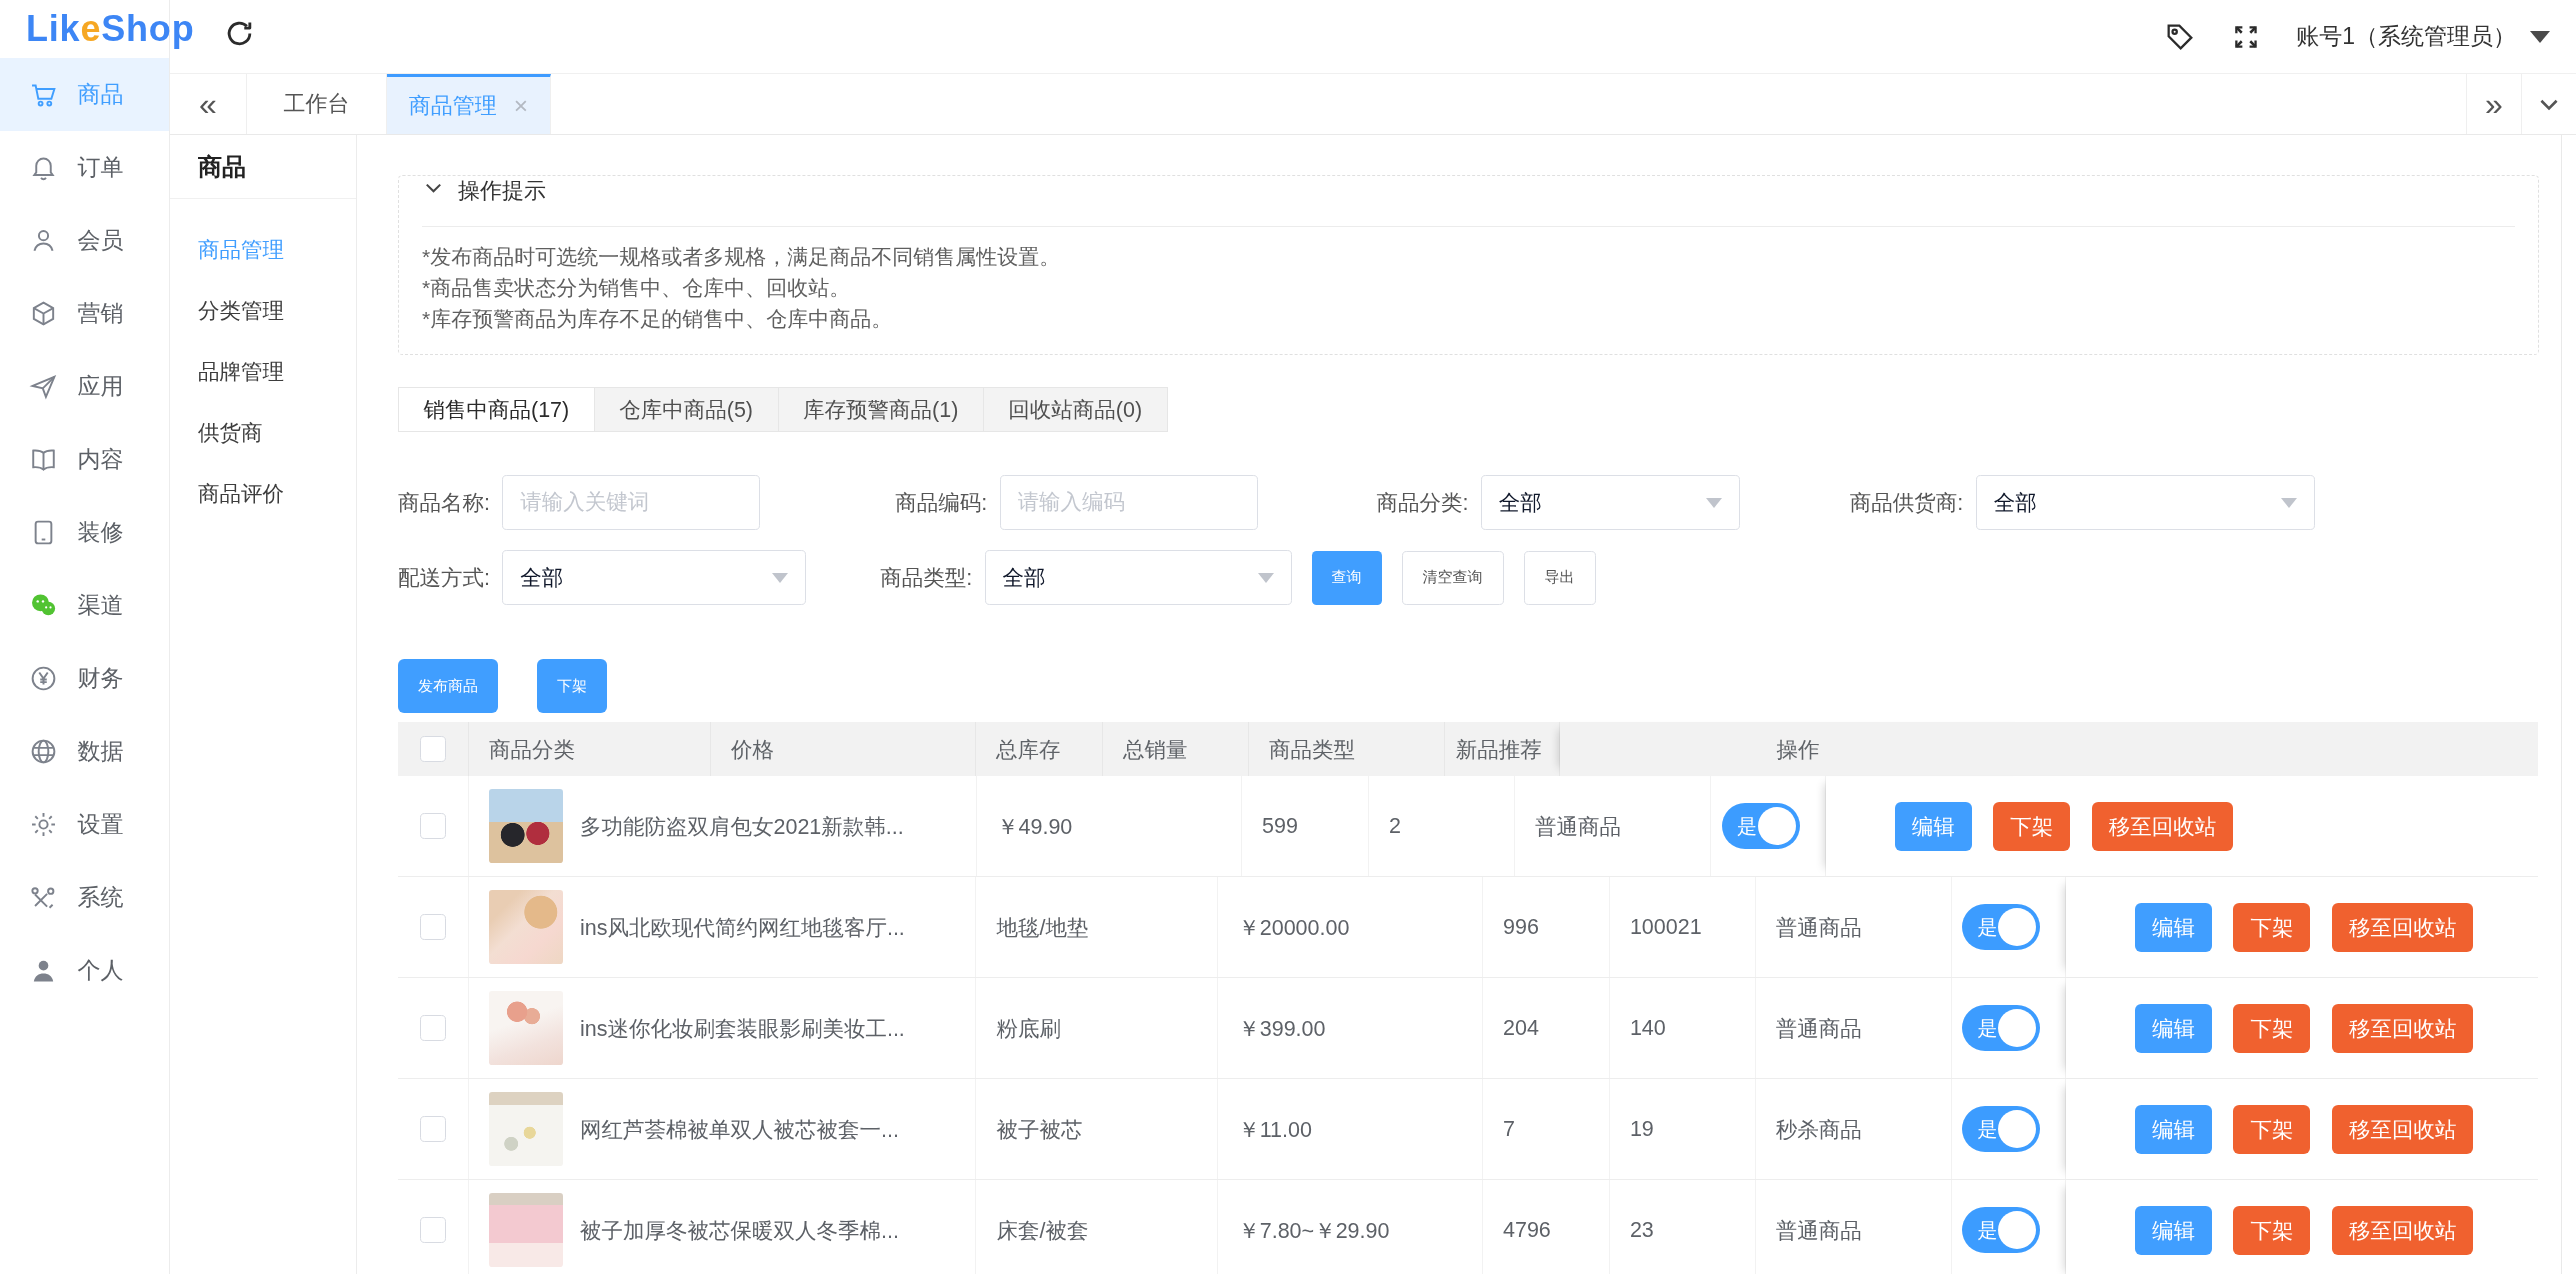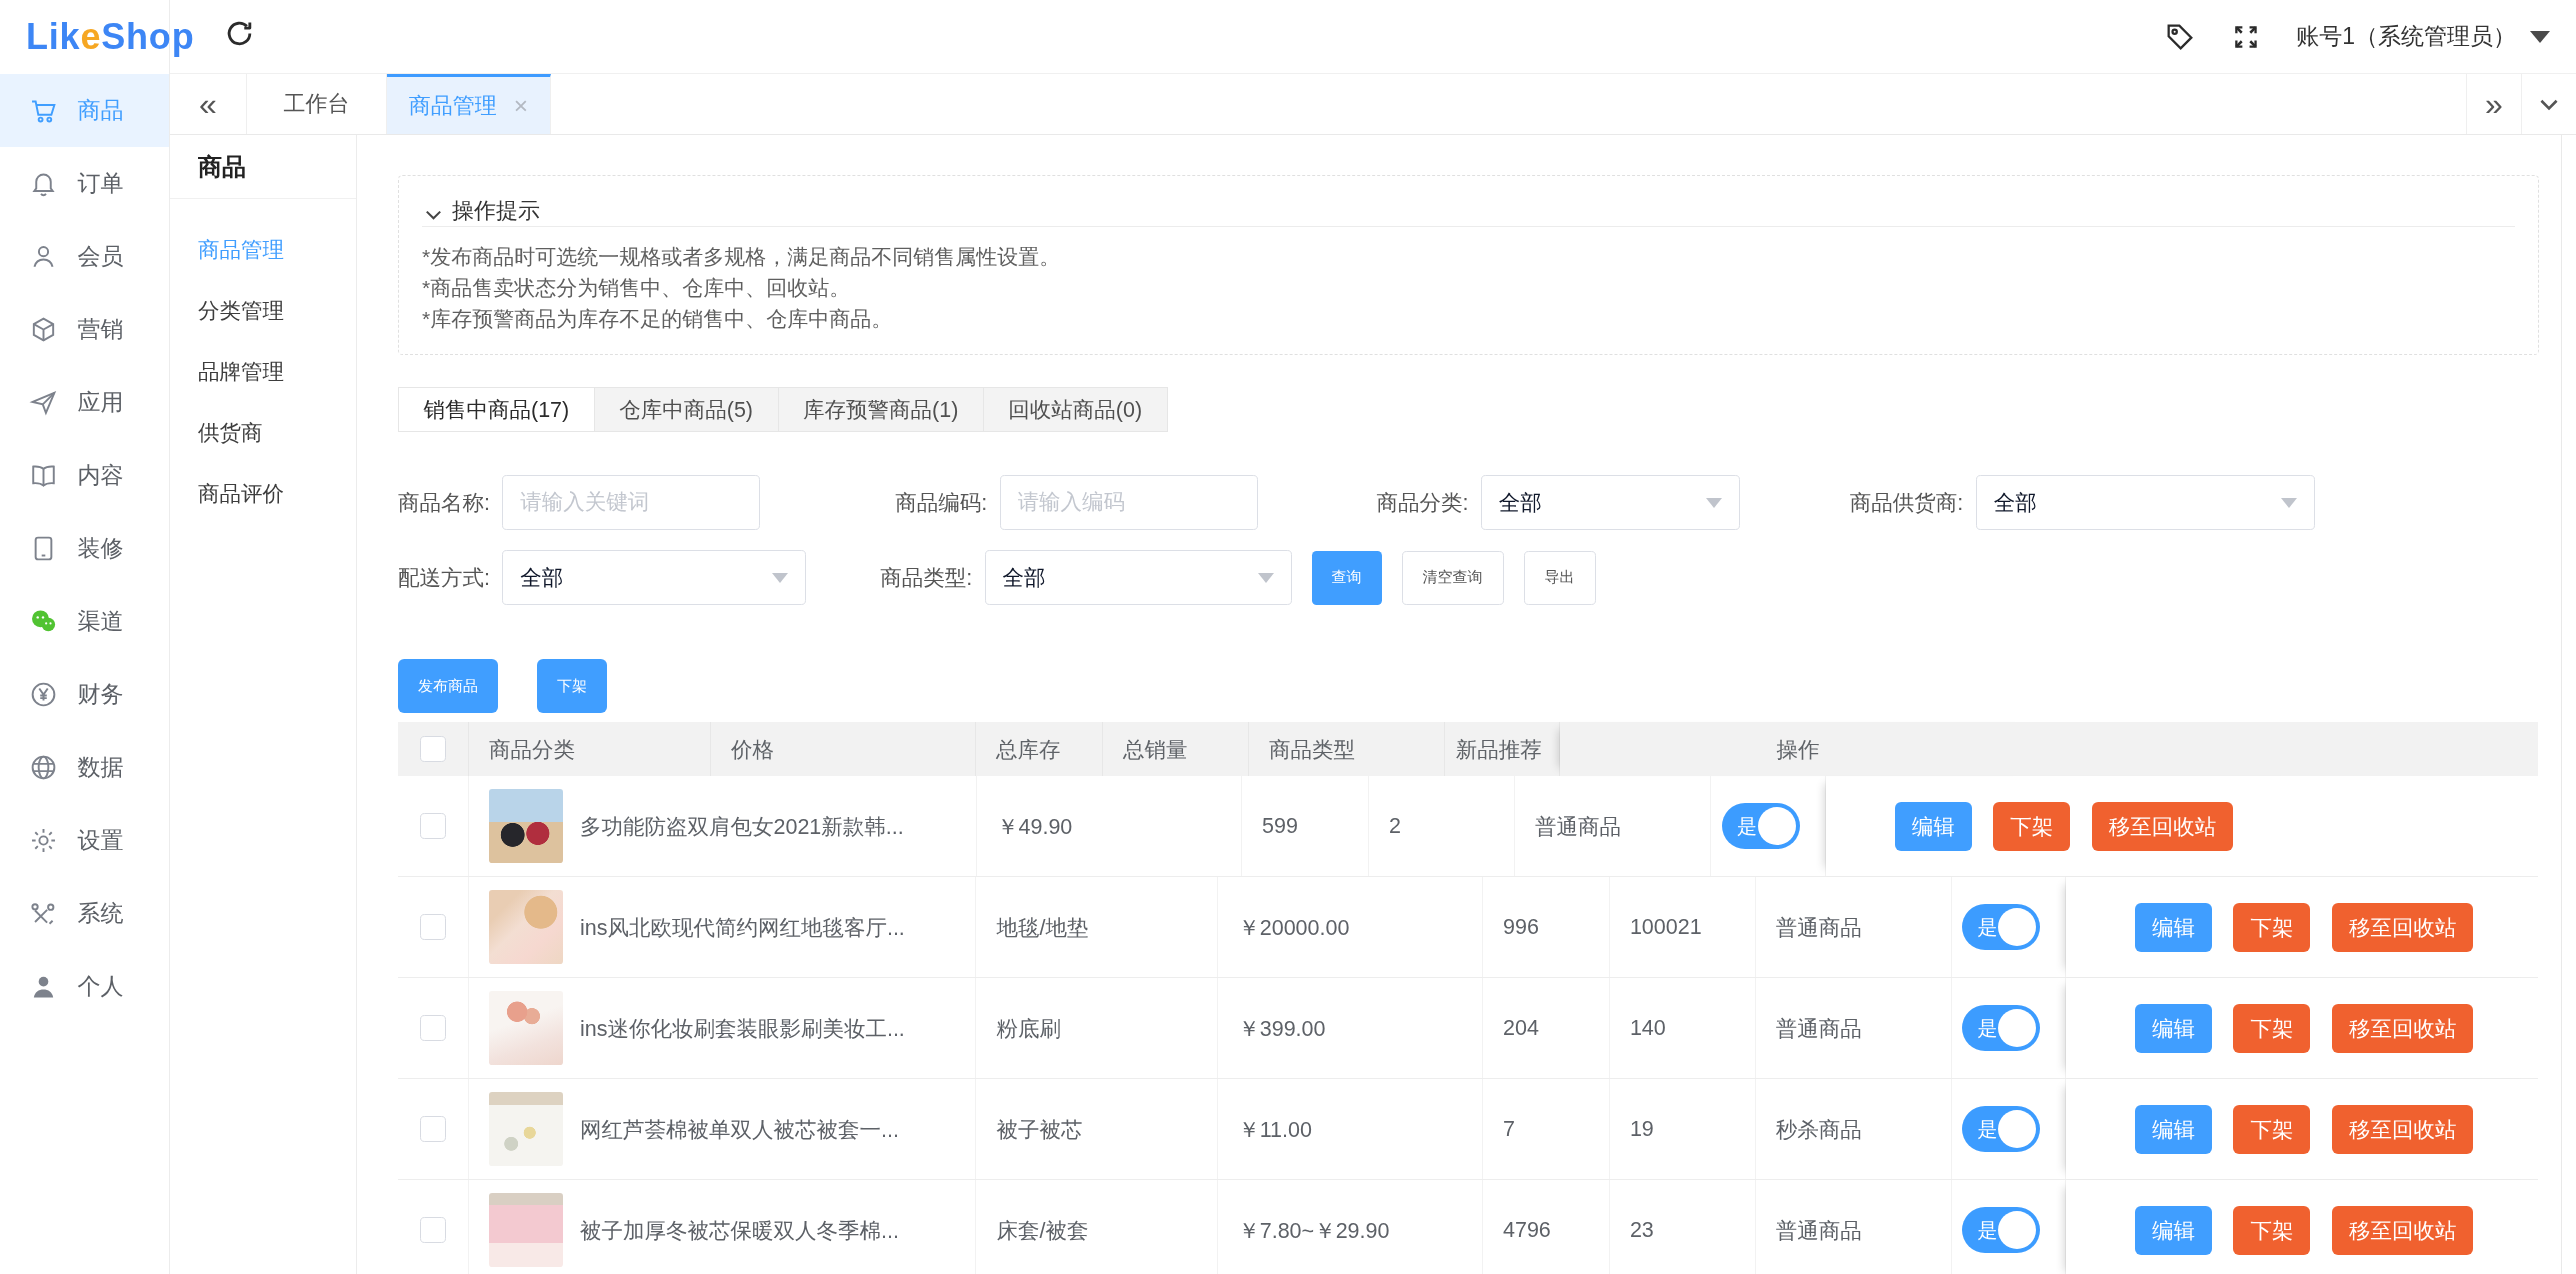--- a/index.html
+++ b/index.html
@@ -9,7 +9,7 @@
 
   
   .icon-sidebar { position:absolute; left:0; top:0; width:170px; height:100%; background:#fff; border-right:0.8px solid #ececec; z-index:30; }
-  .logo { height:74px; display:flex; align-items:center; padding-left:26px; font-size:36px; font-weight:bold; letter-spacing:0.8px; }
+  .logo { height:58px; display:flex; align-items:center; padding-left:26px; font-size:36px; font-weight:bold; letter-spacing:0.8px; }
   .logo .b { color:#3d86f5; } .logo .o { color:#f6a723; }
   .nav-item { height:73px; display:flex; align-items:center; padding-left:28px; cursor:pointer; color:#5c6066; font-size:23px; }
   .nav-item .ic { width:31px; height:31px; margin-right:18.4px; display:flex; align-items:center; justify-content:center; color:#7d828c; }

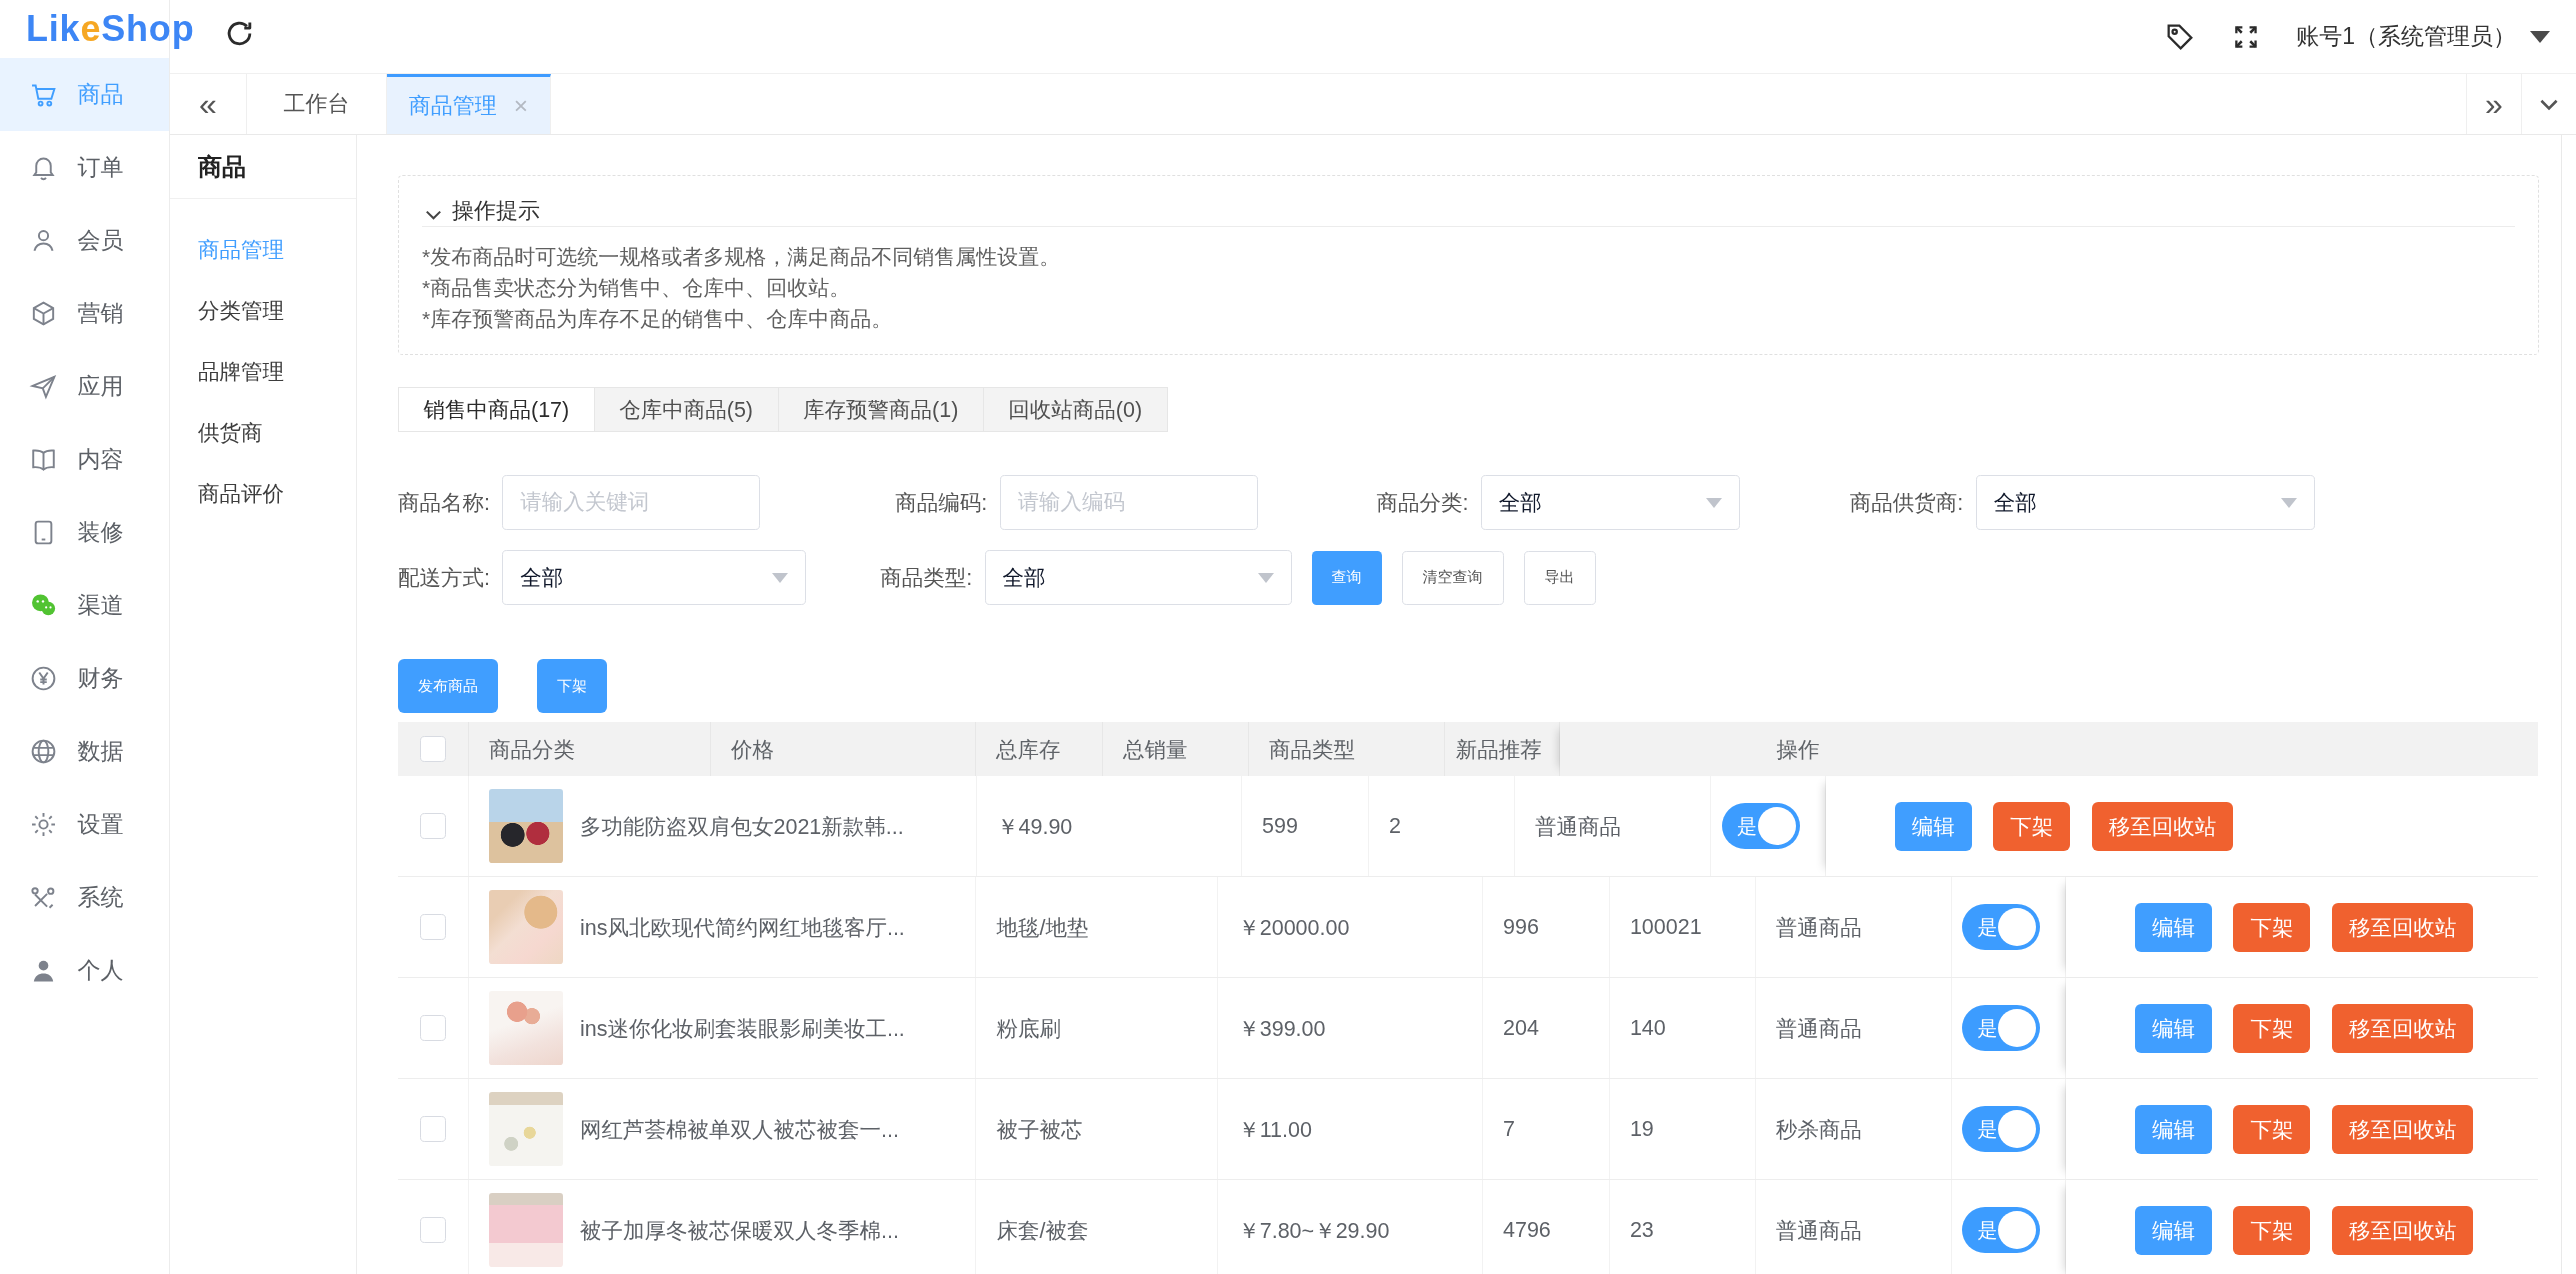--- a/index.html
+++ b/index.html
@@ -47,7 +47,7 @@
 
   
   .tips { border:1.5px dashed #e0e0e0; border-radius:4.6px; padding:0 23px 20px 23px; }
-  .tips-head { height:51px; display:flex; align-items:flex-end; gap:7px; font-size:22px; color:#333; border-bottom:0.8px solid #ececec; cursor:pointer; }
+  .tips-head { height:51px; display:flex; align-items:flex-start; gap:13px; font-size:22px; color:#333; border-bottom:0.8px solid #ececec; cursor:pointer; }
   .tips-body { padding-top:14px; color:#5f5f5f; font-size:21px; line-height:31px; }
 
   

